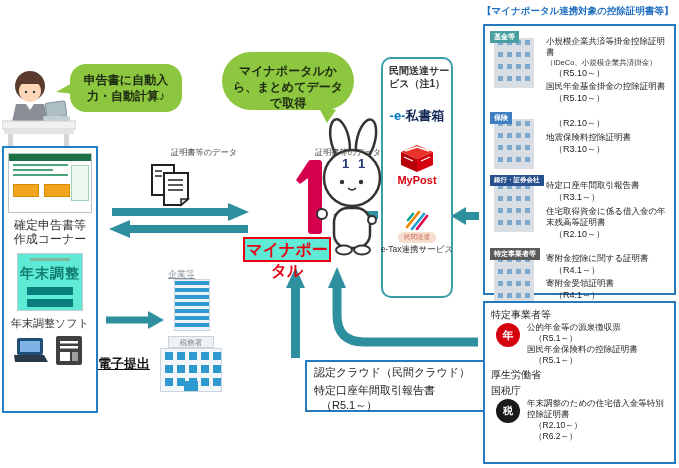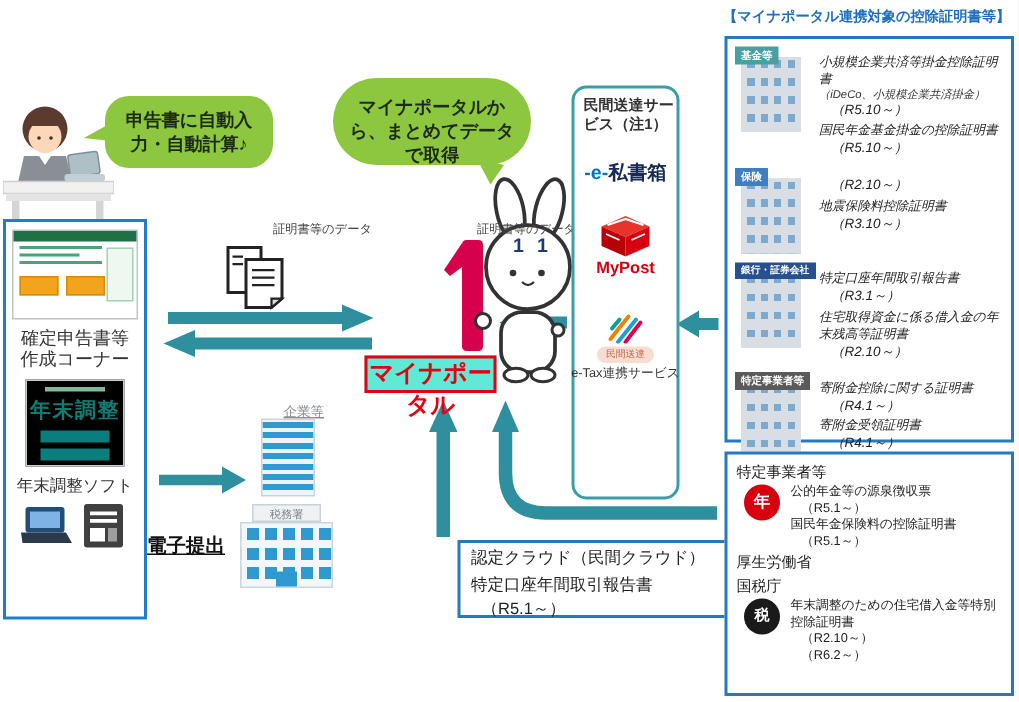--- a/index.html
+++ b/index.html
@@ -77,7 +77,7 @@
   .bldg-body{margin:7px 0 0 5px;width:40px;height:50px;background-color:#d9dee5;
     background-image:repeating-linear-gradient(90deg,#d9dee5 0 4px,transparent 4px 9px),
                      repeating-linear-gradient(0deg,#d9dee5 0 7px,#7ca9cd 7px 12px);}
-  .cert-items{flex:1;padding-top:5px;font-style:italic;}
+  .cert-items{flex:1;padding-top:5px;}
   .cert-name{font-size:8.5px;color:#222;line-height:1.3;}
   .cert-note{font-size:7.5px;color:#333;line-height:1.2;}
   .cert-since{font-size:9px;color:#222;line-height:1.35;padding-left:8px;margin-bottom:2px;}

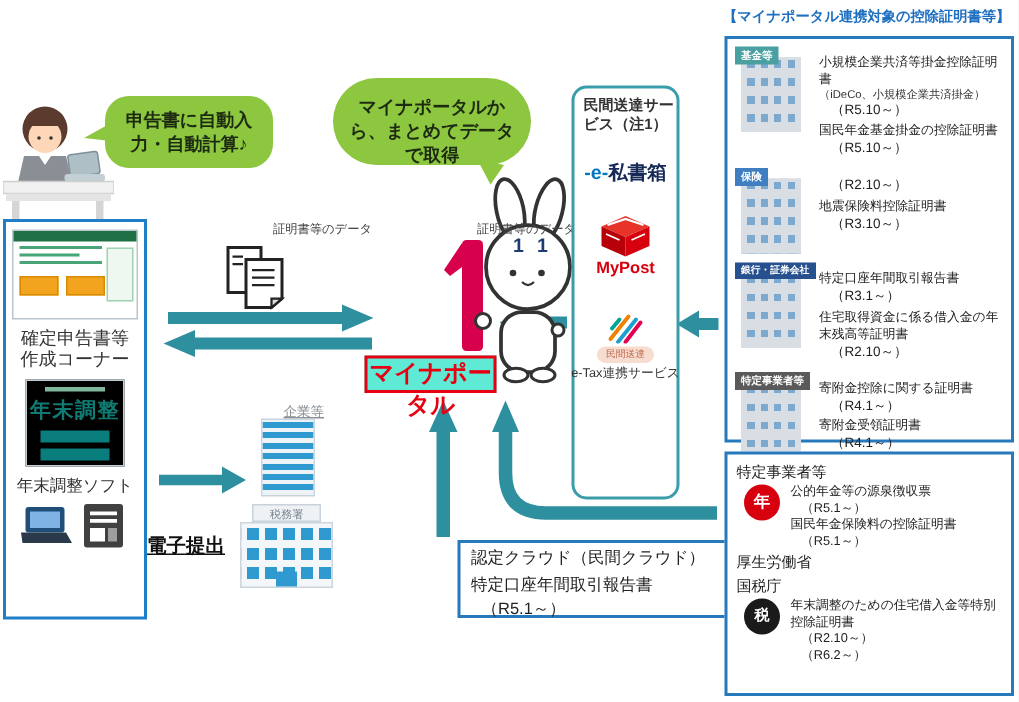--- a/index.html
+++ b/index.html
@@ -250,7 +250,7 @@
     <div class="door"></div>
   </div>
 
-  <div class="abs z1 delivery-box" style="left:381px;top:57px;width:72px;height:276px;">
+  <div class="abs z1 delivery-box" style="left:381px;top:57px;width:72px;height:241px;">
     <div class="dv-title">民間送達サービス（注1）</div>
     <div class="dv-stack">
       <div class="eshishobako">

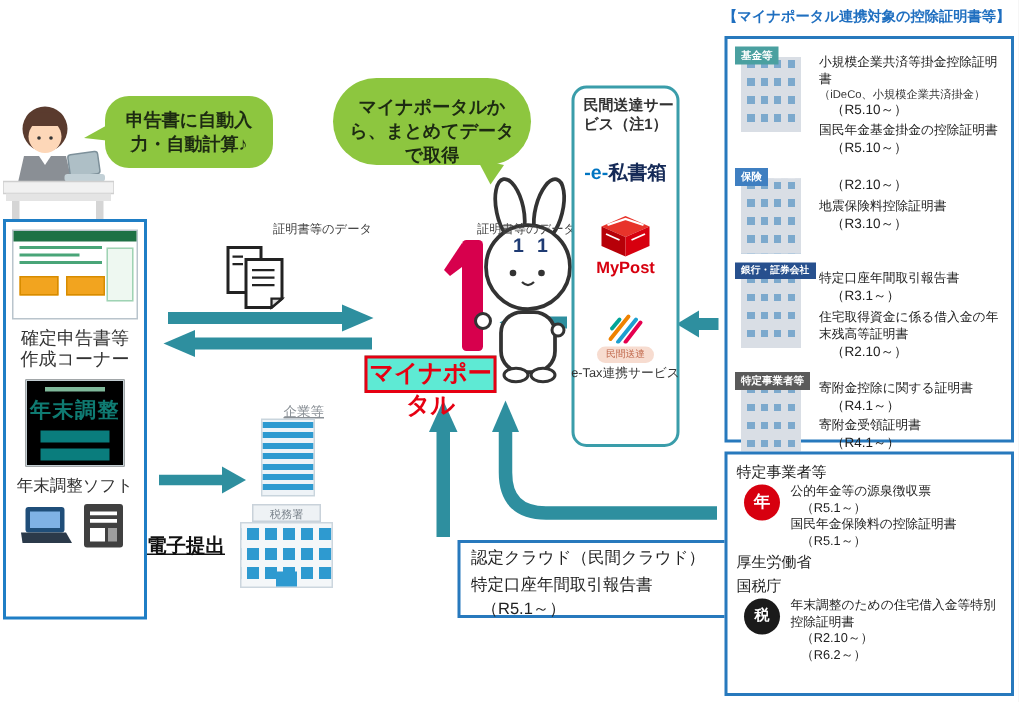--- a/index.html
+++ b/index.html
@@ -22,7 +22,7 @@
               font-size:16px;text-align:center;line-height:21px;}
 
   .title-blue{color:#1f6fc0;font-weight:bold;font-size:9.5px;white-space:nowrap;}
-  .small-label{font-size:8.2px;color:#444;text-align:right;white-space:nowrap;}
+  .small-label{font-size:8.2px;color:#444;text-align:center;white-space:nowrap;}
   .submit-label{font-size:13px;font-weight:bold;color:#111;text-decoration:underline;}
 
   

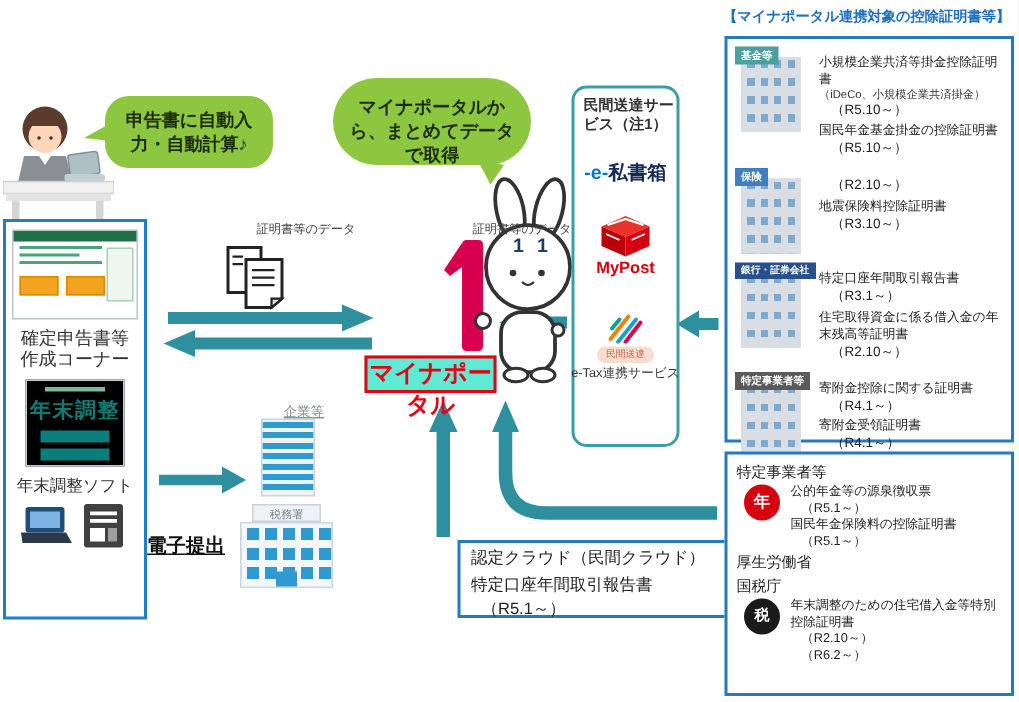--- a/index.html
+++ b/index.html
@@ -35,7 +35,7 @@
   .thumb .btn{width:24px;height:11px;background:#f2a41f;border:1px solid #d78c00;}
   .thumb .rail{position:absolute;right:2px;top:11px;width:16px;height:34px;border:1px solid #9fd3b4;background:#eef8f1;}
   .site-label{width:78px;font-size:12px;color:#333;text-align:center;line-height:1.2;margin-top:5px;}
-  .poster{width:64px;height:56px;border:1px solid #c3cdd2;background:#000000;margin-top:6px;
+  .poster{width:64px;height:56px;border:1px solid #c3cdd2;background:#5eead4;margin-top:6px;
           display:flex;flex-direction:column;align-items:center;}
   .poster .tag{width:40px;height:3px;background:#7fb89a;margin-top:4px;}
   .poster .ttl{font-size:14px;font-weight:bold;color:#0f7b72;letter-spacing:1px;margin-top:4px;}

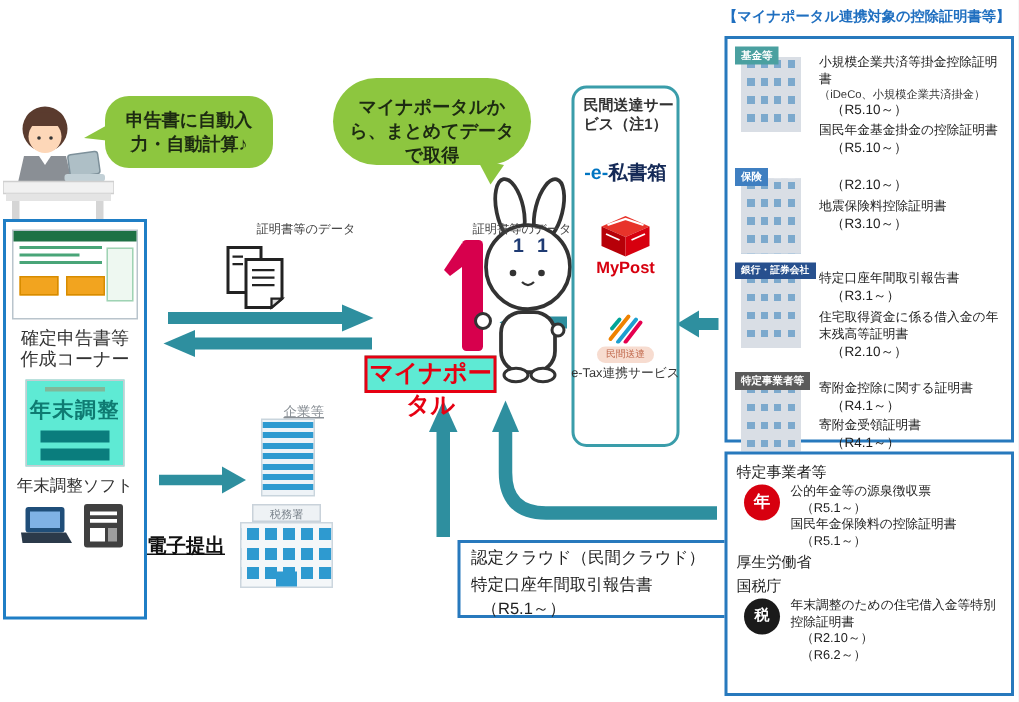--- a/index.html
+++ b/index.html
@@ -46,7 +46,7 @@
   
   .bldg-company{width:36px;height:52px;border:1px solid #c9d5dd;
     background:repeating-linear-gradient(0deg,#eef3f7 0 3px,#2e9ad0 3px 7px);}
-  .bldg-label{font-size:9px;color:#8a9096;text-align:right;text-decoration:underline;}
+  .bldg-label{font-size:9px;color:#8a9096;text-align:left;text-decoration:underline;}
   .tax-sign{width:46px;height:12px;background:#eef2f5;border:1px solid #c9d2da;font-size:7.5px;
             color:#7a838c;text-align:center;line-height:11px;}
   .bldg-tax{width:62px;height:44px;border:1px solid #ccd6de;position:relative;background-color:#f4f7f9;

